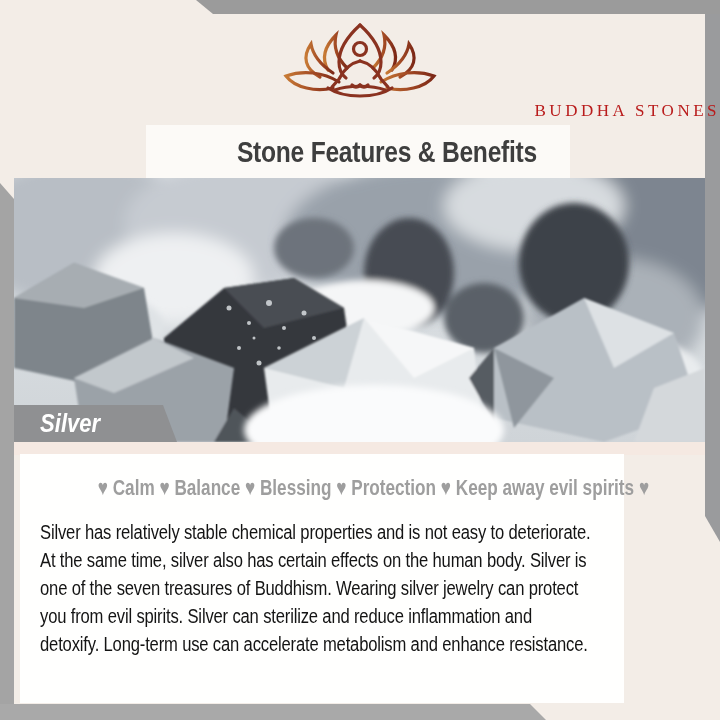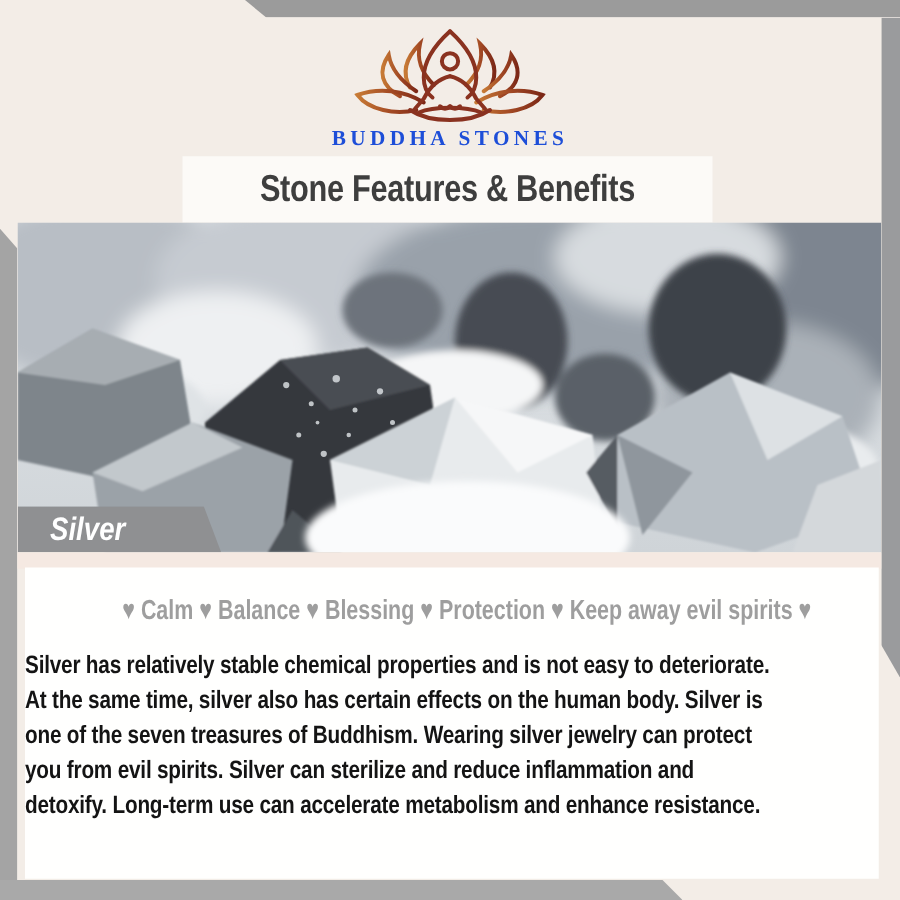--- a/index.html
+++ b/index.html
@@ -17,9 +17,9 @@
   .bar-bottom{left:0;top:704px;width:546px;height:16px;background:#a9a9a9;
            clip-path:polygon(0 0,calc(100% - 16px) 0,100% 100%,0 100%);}
   .logo-svg{position:absolute;left:275px;top:20px;width:170px;height:80px;}
-  .brand{position:absolute;left:0;top:101px;width:720px;text-align:center;
+  .brand{position:absolute;left:0;top:101px;width:720px;text-align:right;
          font-family:"Liberation Serif","DejaVu Serif",serif;
-         font-size:17px;letter-spacing:3.5px;color:#1d4ed8;font-weight:700;}
+         font-size:17px;letter-spacing:3.5px;color:#b91c1c;font-weight:400;}
 
   
   .banner{position:absolute;left:146px;top:125px;width:424px;height:53px;background:#fcfaf7;

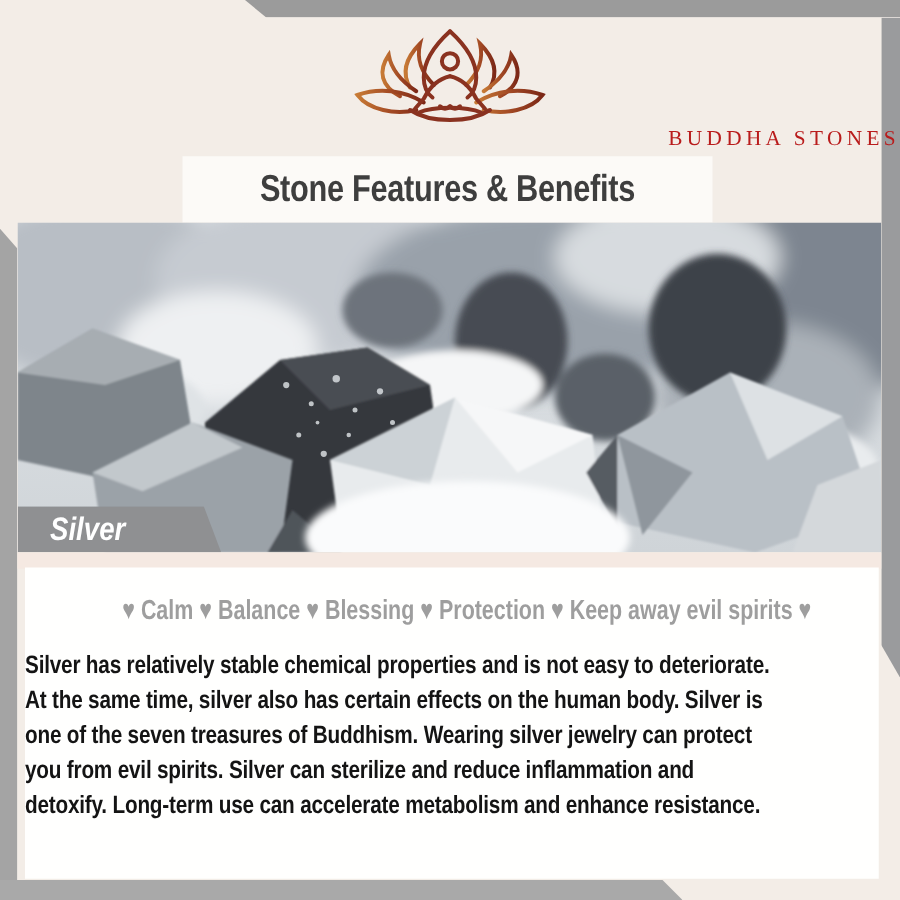--- a/index.html
+++ b/index.html
@@ -23,7 +23,7 @@
 
   
   .banner{position:absolute;left:146px;top:125px;width:424px;height:53px;background:#fcfaf7;
-          display:flex;align-items:center;justify-content:center;}
+          display:flex;align-items:center;justify-content:flex-end;}
   .banner-title{white-space:nowrap;font-weight:bold;font-size:30px;color:#3e3e3e;
           transform:scaleX(.82);transform-origin:center;letter-spacing:-0.3px;}
 

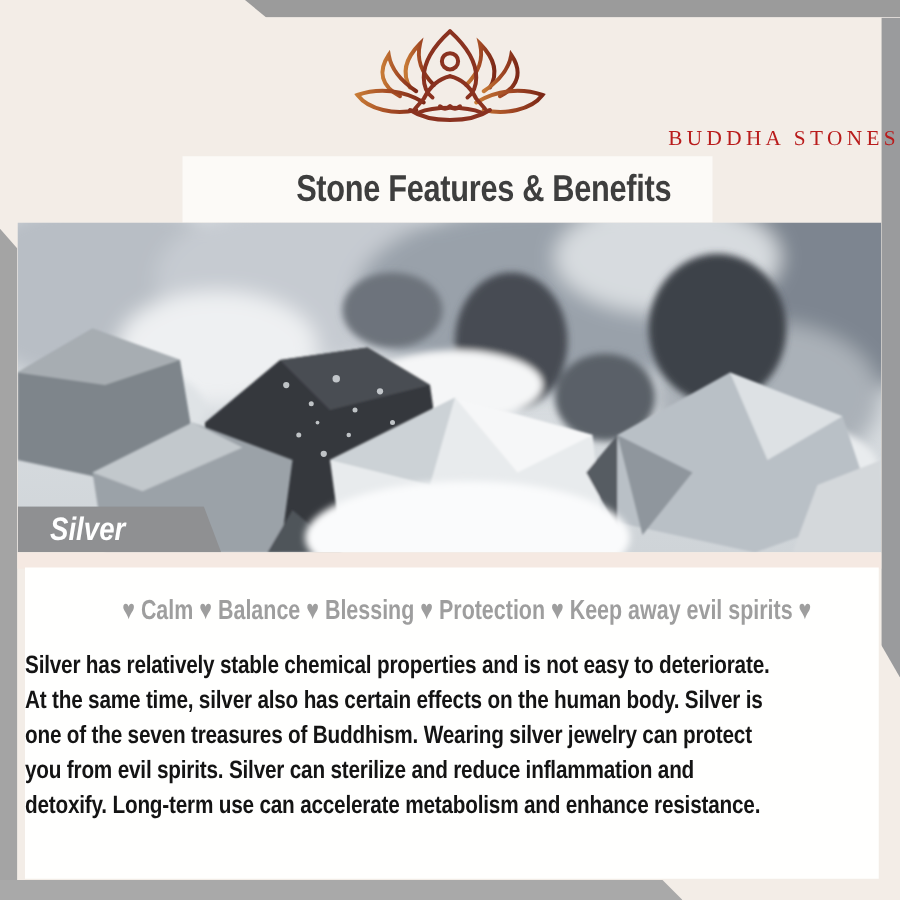--- a/index.html
+++ b/index.html
@@ -39,7 +39,7 @@
           white-space:nowrap;}
 
   
-  .panel{position:absolute;left:20px;top:454px;width:683px;height:249px;background:#fffffe;}
+  .panel{position:absolute;left:20px;top:454px;width:604px;height:249px;background:#fffffe;}
   .hearts{margin-top:21px;text-align:center;}
   .hearts span{display:inline-block;white-space:nowrap;font-weight:bold;font-size:22px;
           color:#9e9e9e;transform:scaleX(.78);transform-origin:center;}

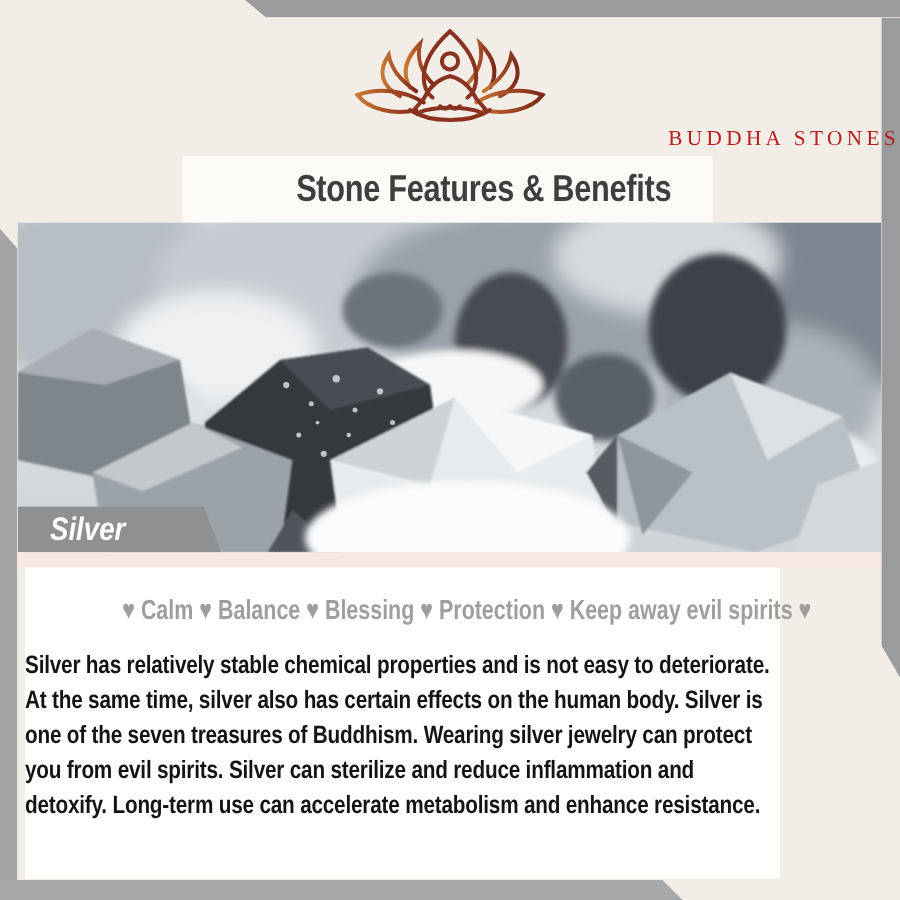--- a/index.html
+++ b/index.html
@@ -43,7 +43,7 @@
   .hearts{margin-top:21px;text-align:center;}
   .hearts span{display:inline-block;white-space:nowrap;font-weight:bold;font-size:22px;
           color:#9e9e9e;transform:scaleX(.78);transform-origin:center;}
-  .desc{margin-top:17px;margin-left:0;color:#141414;font-weight:bold;}
+  .desc{margin-top:17px;margin-left:20px;color:#141414;}
   .desc div{white-space:nowrap;font-size:20px;line-height:28px;letter-spacing:-0.2px;
           transform:scaleX(.83);transform-origin:left center;}
 </style>

